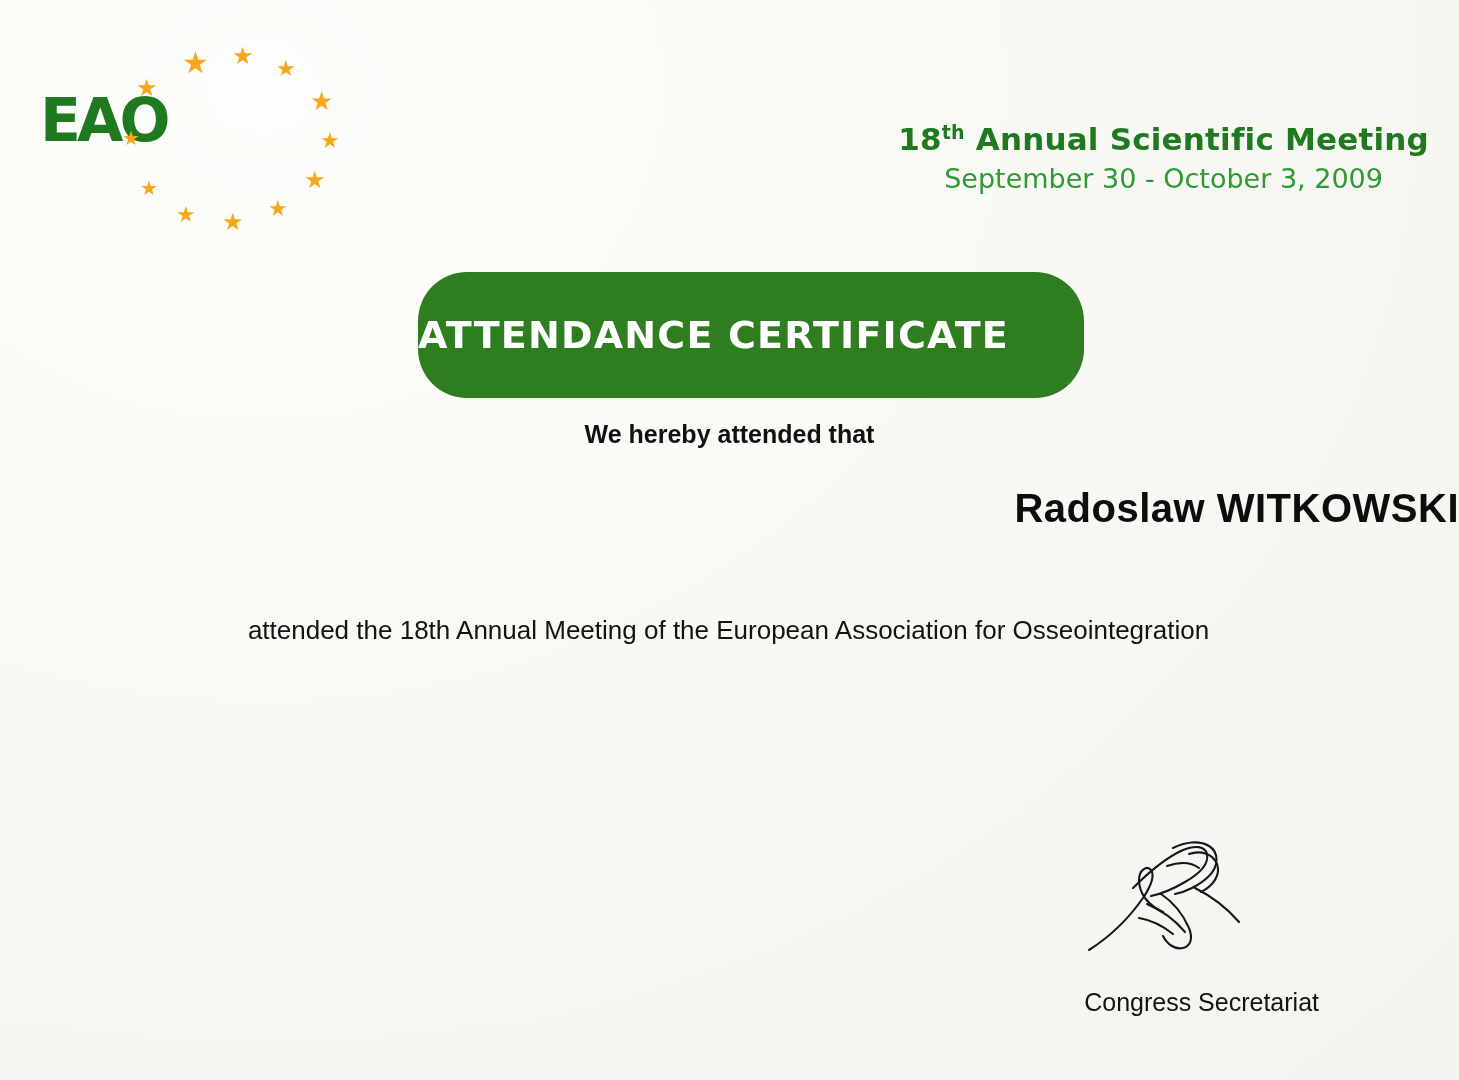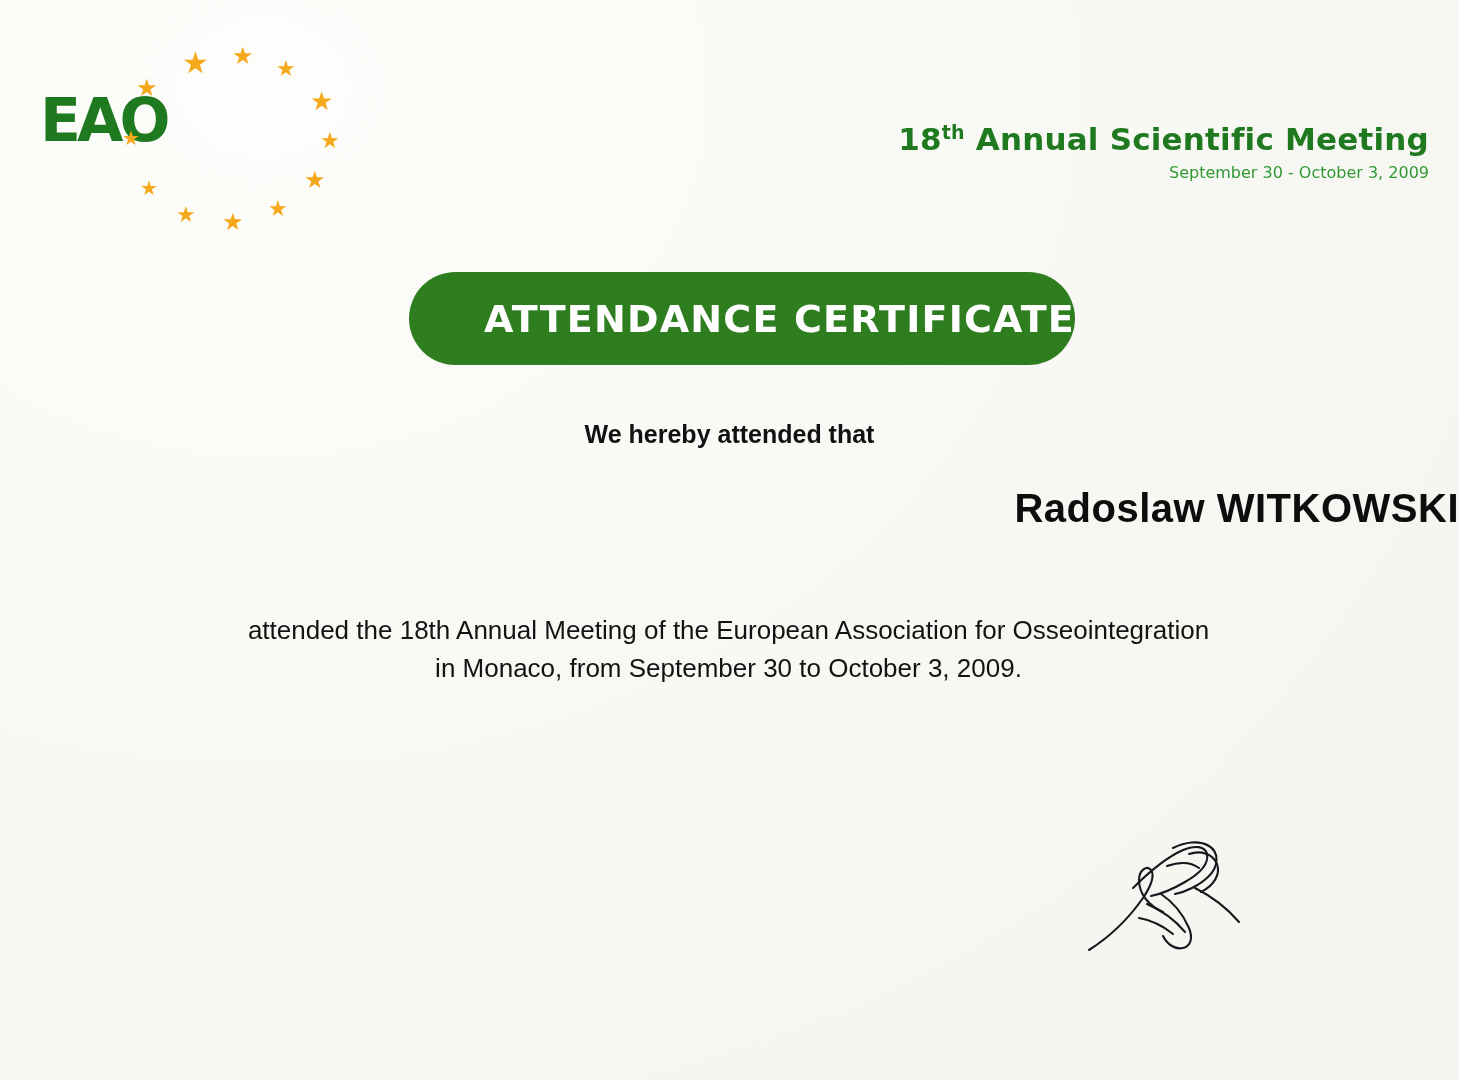--- a/index.html
+++ b/index.html
@@ -71,8 +71,9 @@
   .meeting-dates {
     margin-top: 6px;
     font-family: "DejaVu Sans", sans-serif;
-    font-size: 16px;
+    font-size: 27px;
     color: #2f9a33;
+    text-align: center;
   }
 
   

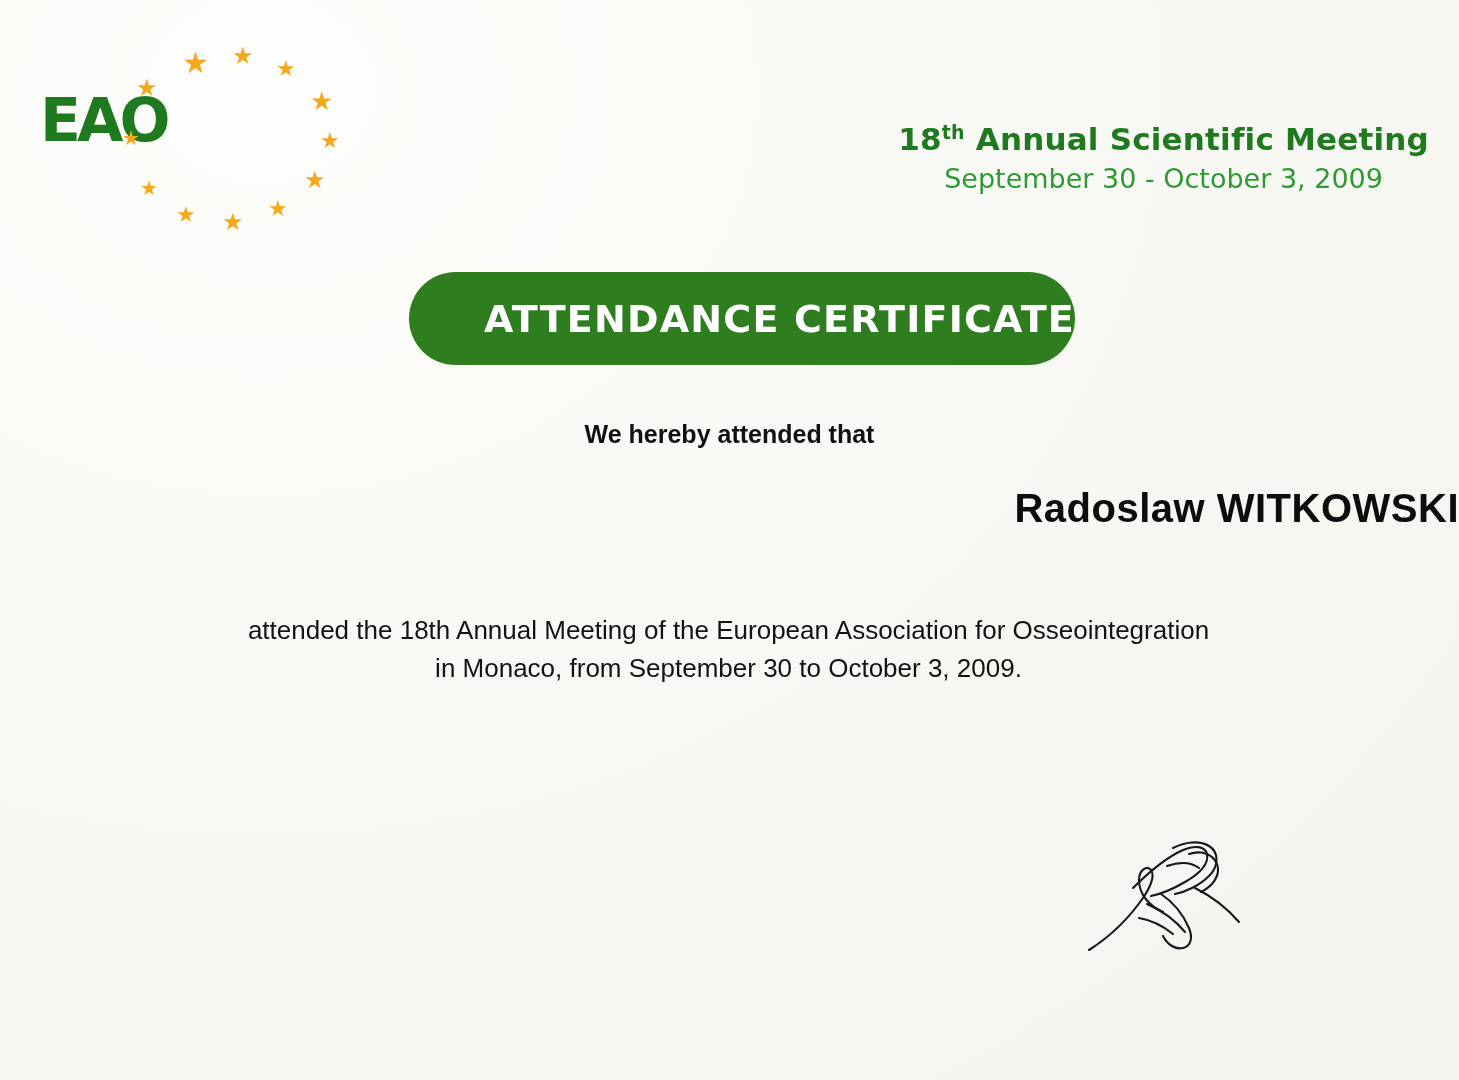--- a/index.html
+++ b/index.html
@@ -79,15 +79,15 @@
   
   .pill {
     position: absolute;
-    left: 409px;
+    left: 418px;
     top: 272px;
     width: 666px;
-    height: 93px;
+    height: 126px;
     background: #2e7d1f;
     border-radius: 49px;
     display: flex;
     align-items: center;
-    justify-content: flex-end;
+    justify-content: flex-start;
   }
   .pill-label {
     color: #ffffff;

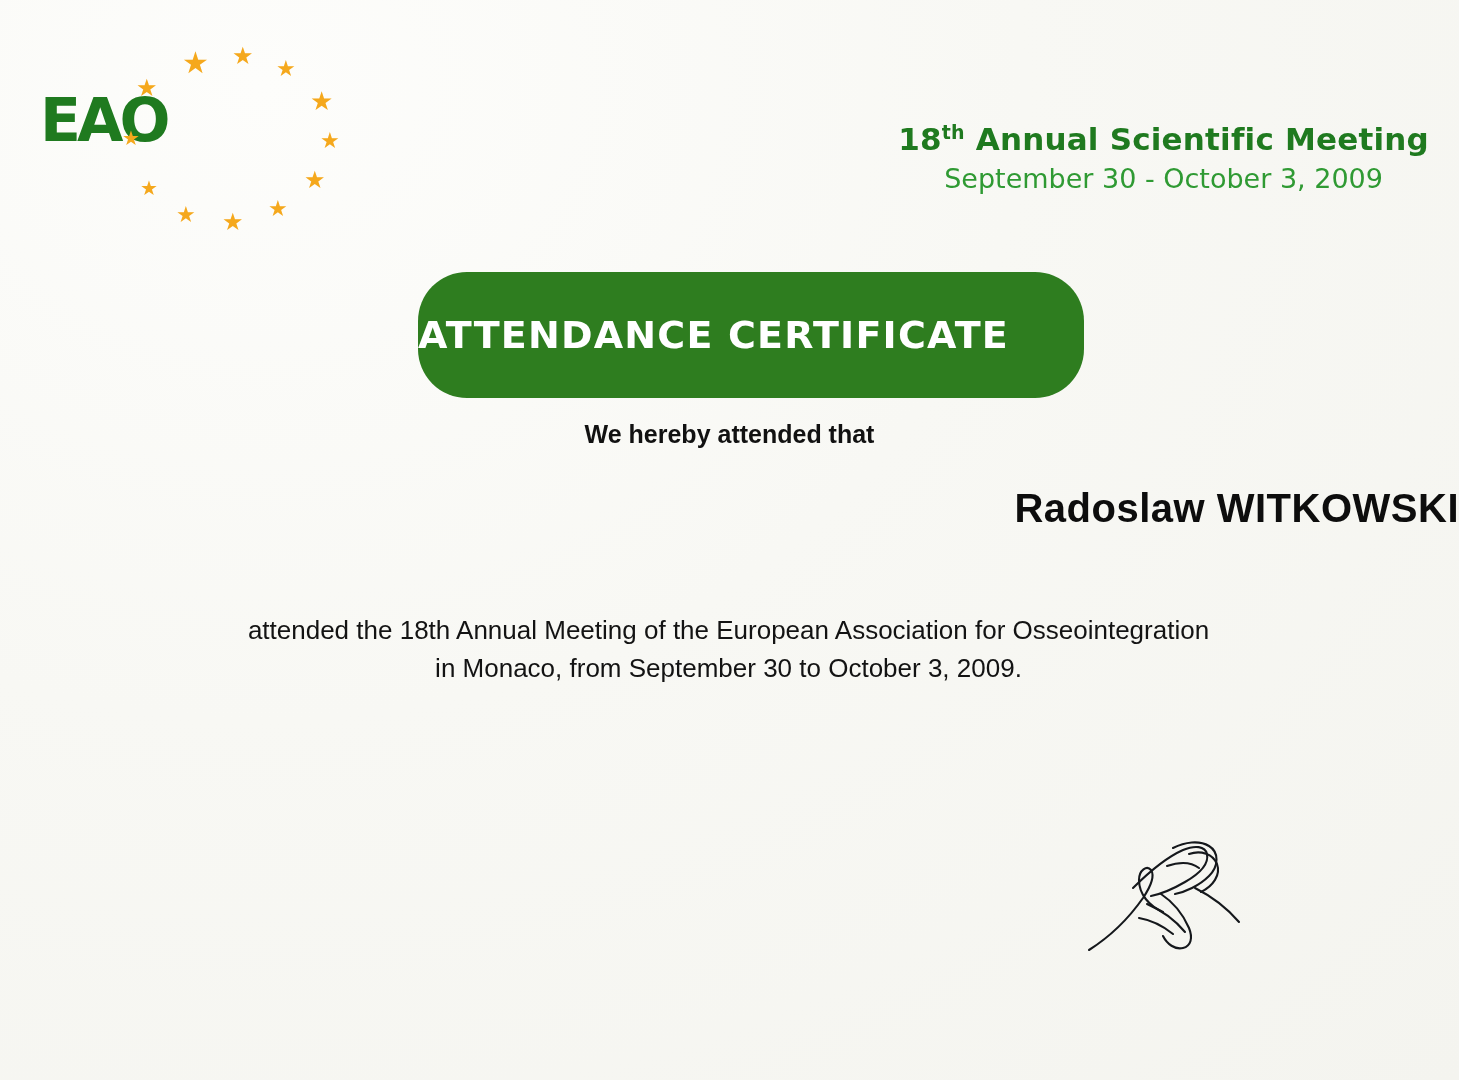--- a/index.html
+++ b/index.html
@@ -194,7 +194,6 @@
 
   <div class="statement">
     <div>attended the 18th Annual Meeting of the European Association for Osseointegration</div>
-    <div>in Monaco, from September 30 to October 3, 2009.</div>
   </div>
 
 

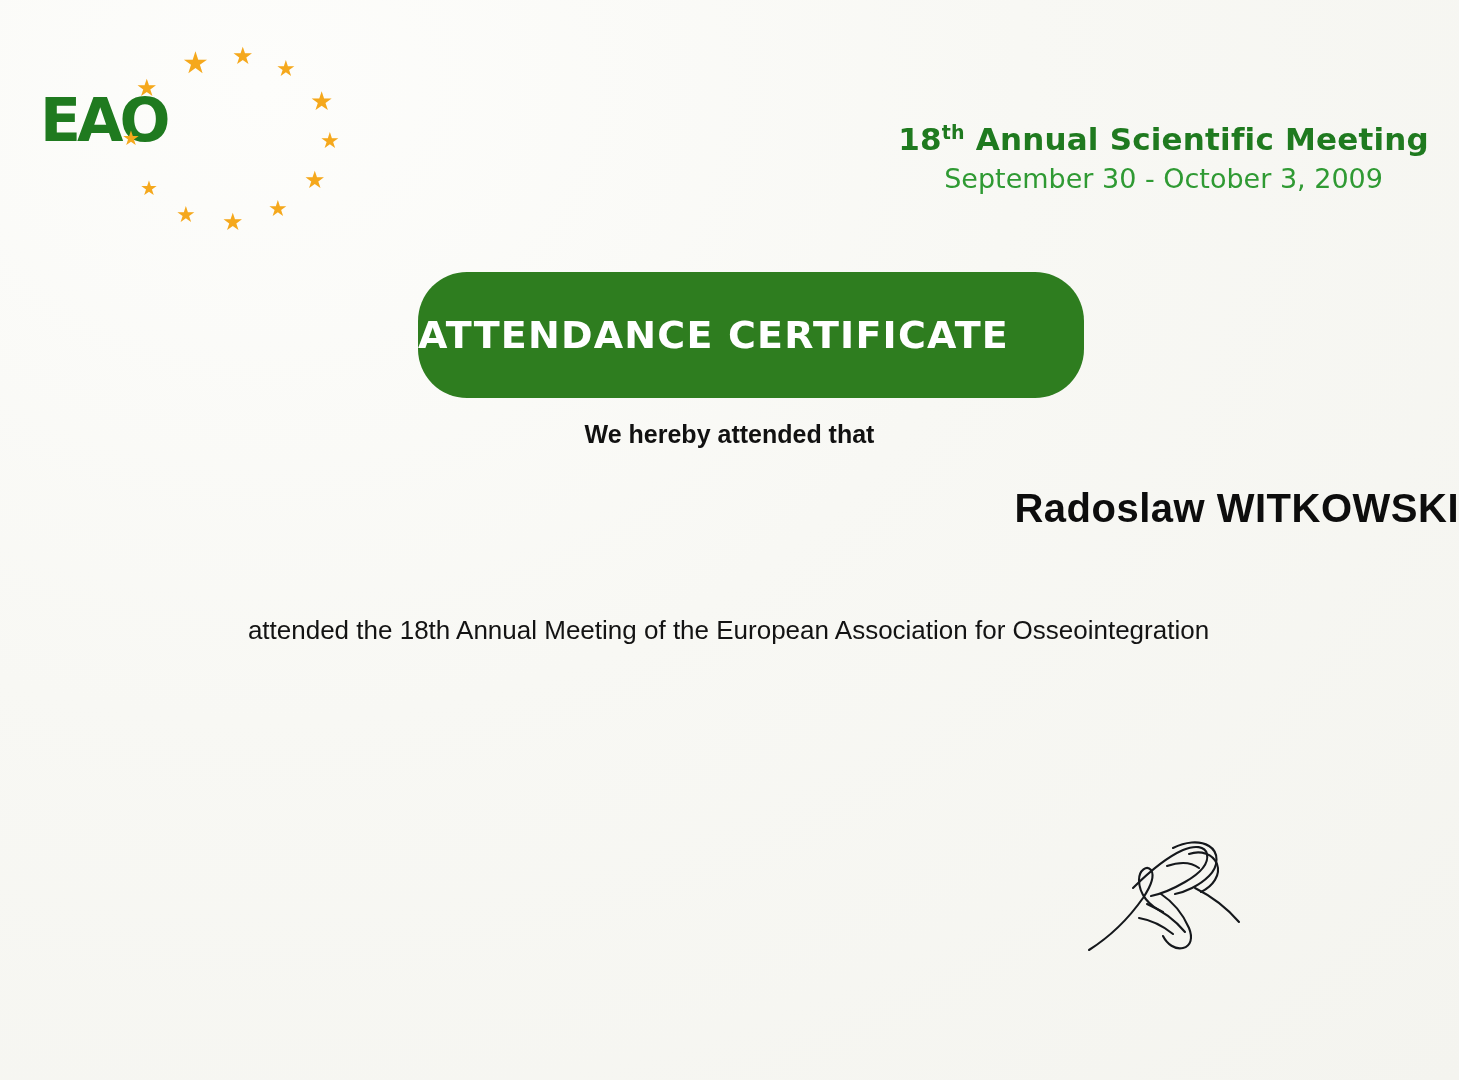--- a/index.html
+++ b/index.html
@@ -213,6 +213,7 @@
     </svg>
   </div>
 
+  <div class="sig-role">Congress Secretariat</div>
 
 </div>
 

